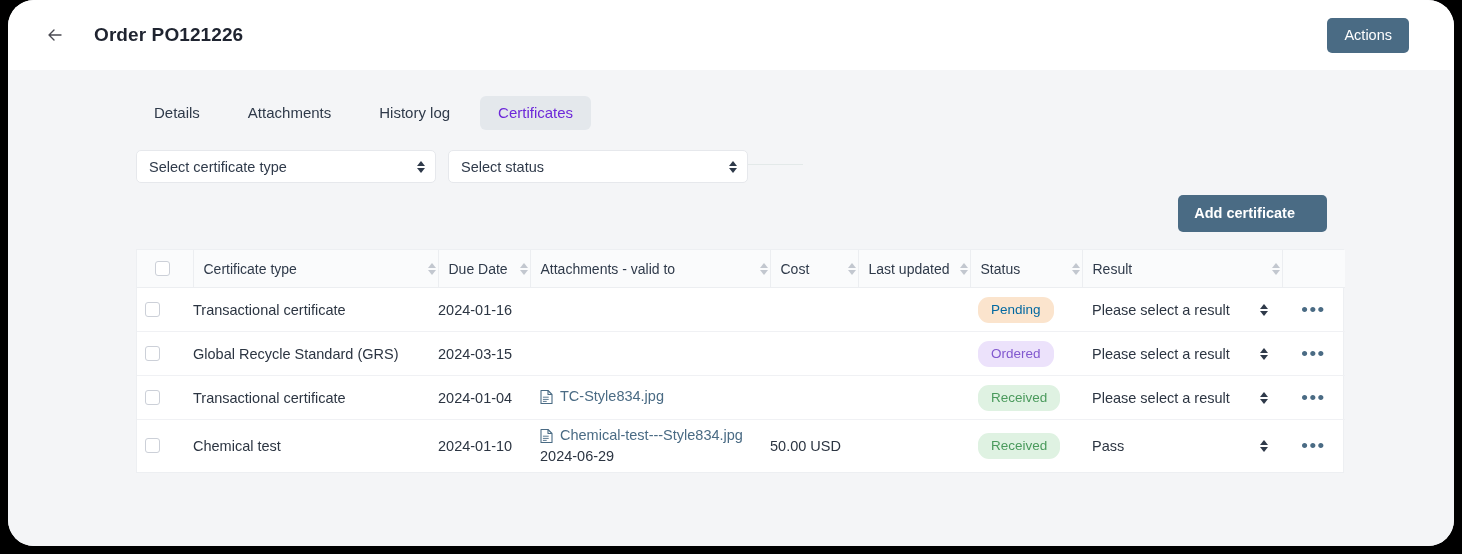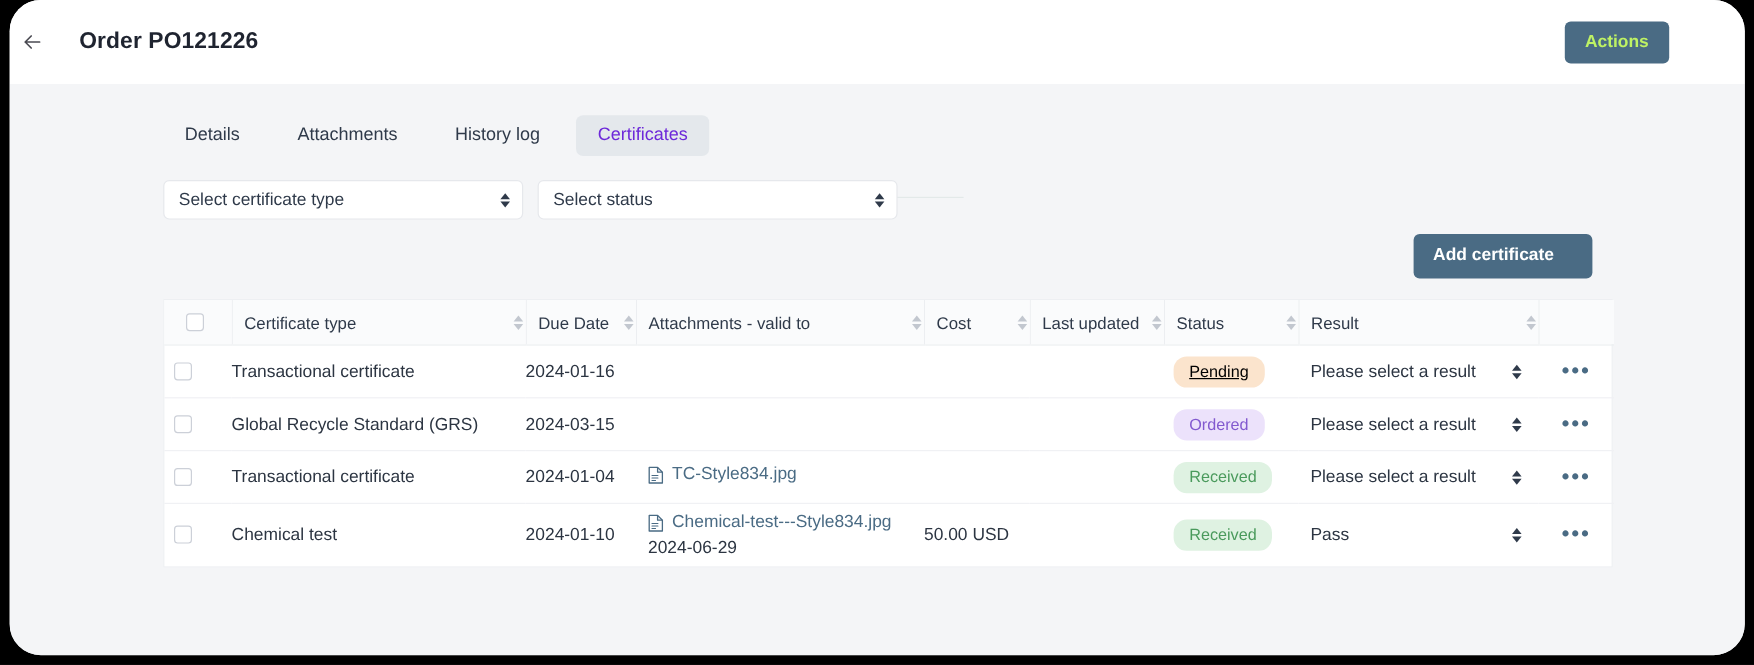--- a/index.html
+++ b/index.html
@@ -24,7 +24,7 @@
     background: #ffffff;
     display: flex;
     align-items: center;
-    padding-left: 0;
+    padding-left: 28px;
   }
   #back-arrow {
     width: 34px; height: 34px;

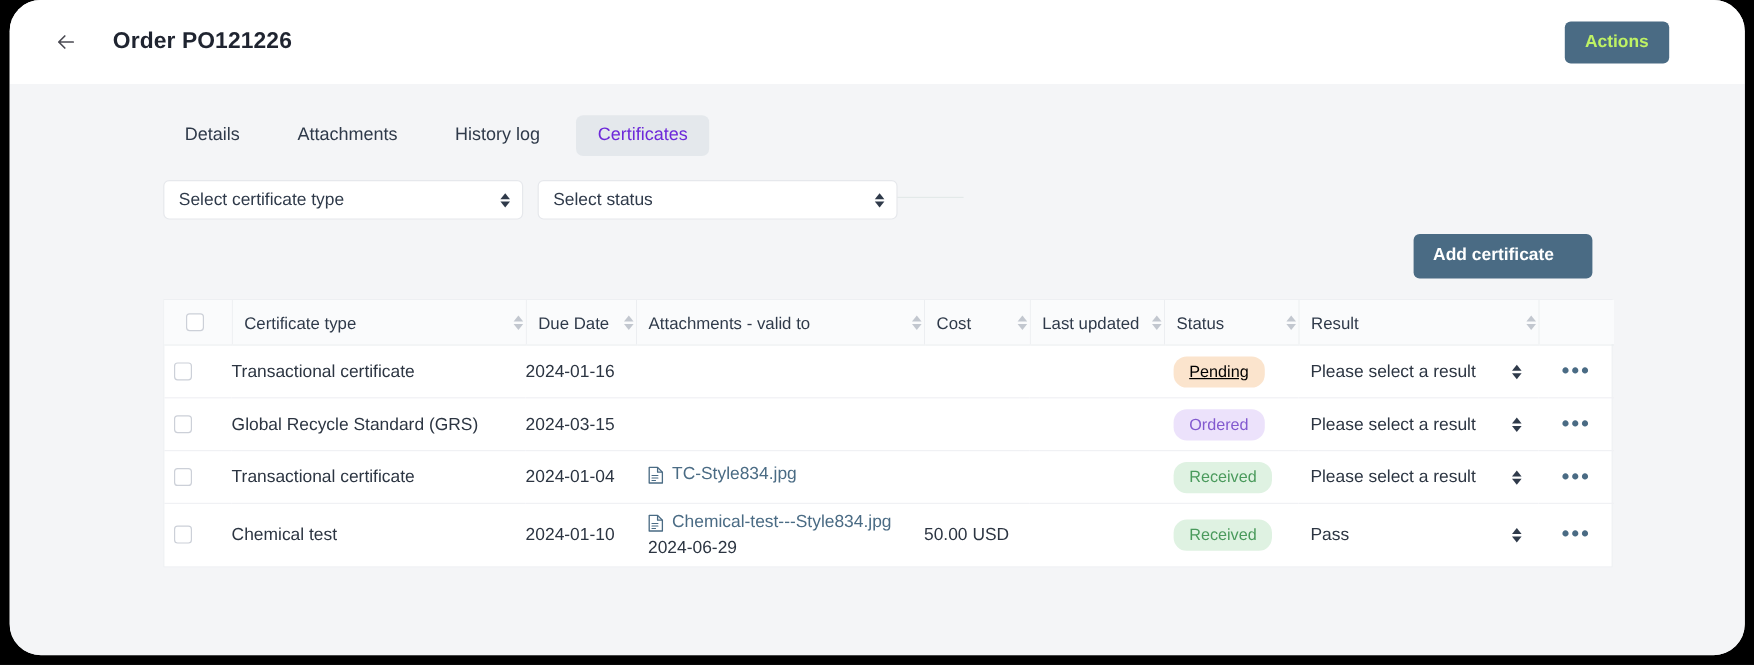--- a/index.html
+++ b/index.html
@@ -44,16 +44,16 @@
   }
   #actions-button {
     position: absolute;
-    right: 63px; top: 18px;
+    right: 45px; top: 18px;
     background: #4a6b84;
-    color: #bef264;
+    color: #ffffff;
     font-size: 14.5px;
     padding: 9px 17px 10px 17px;
     border: none;
     border-radius: 5px;
     cursor: pointer;
     font-family: "Liberation Sans", sans-serif;
-    font-weight: bold;
+    font-weight: normal;
   }
   
   #content {

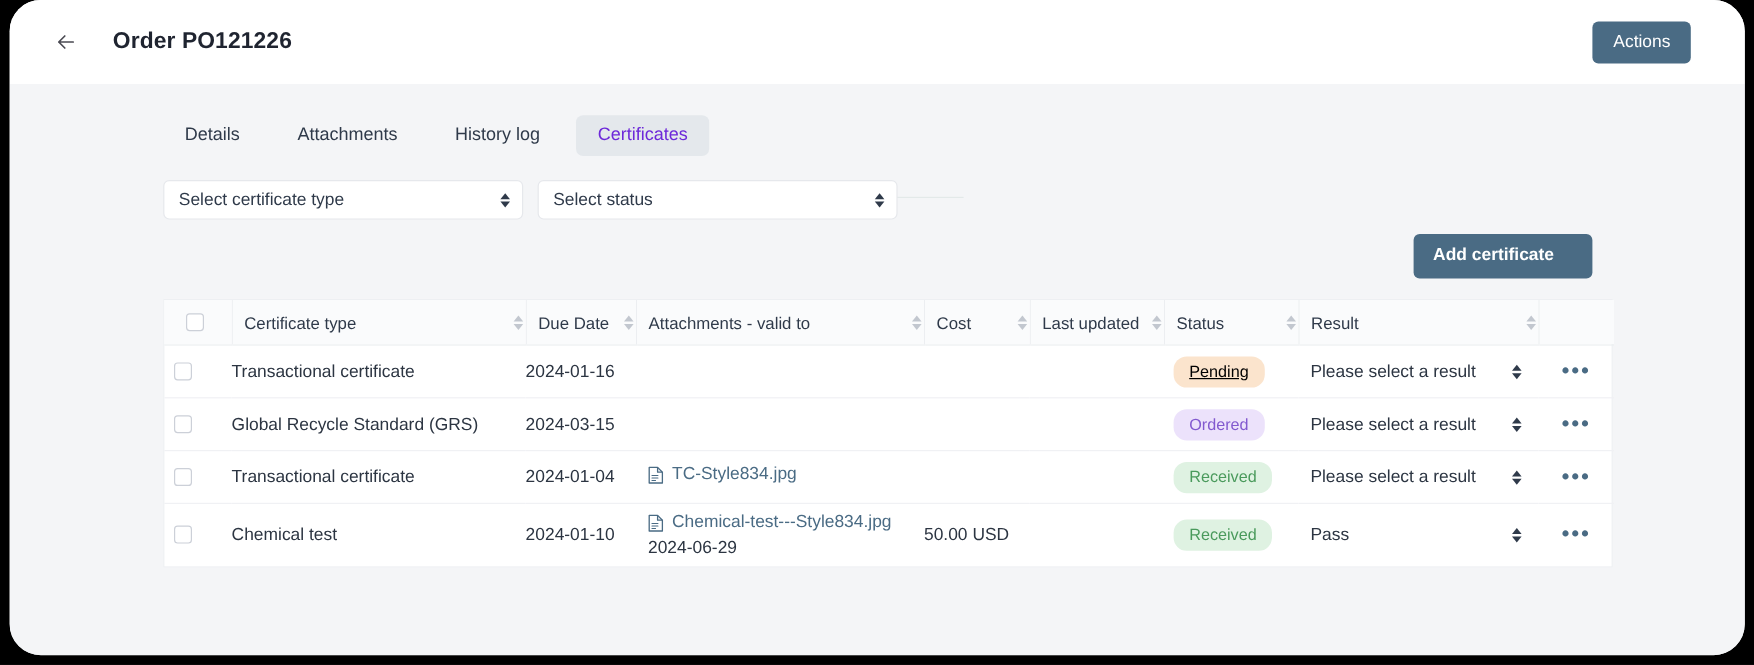--- a/index.html
+++ b/index.html
@@ -250,7 +250,7 @@
     border-radius: 11px;
     white-space: nowrap;
   }
-  .badge-pending  { background: #fbe4cd; color: #000000; text-decoration: underline; }
+  .badge-pending  { background: #fbe4cd; color: #0369a1; }
   .badge-ordered  { background: #ece2fb; color: #8259cf; }
   .badge-received { background: #dff2e2; color: #4a9a5c; }
   .result-select {

